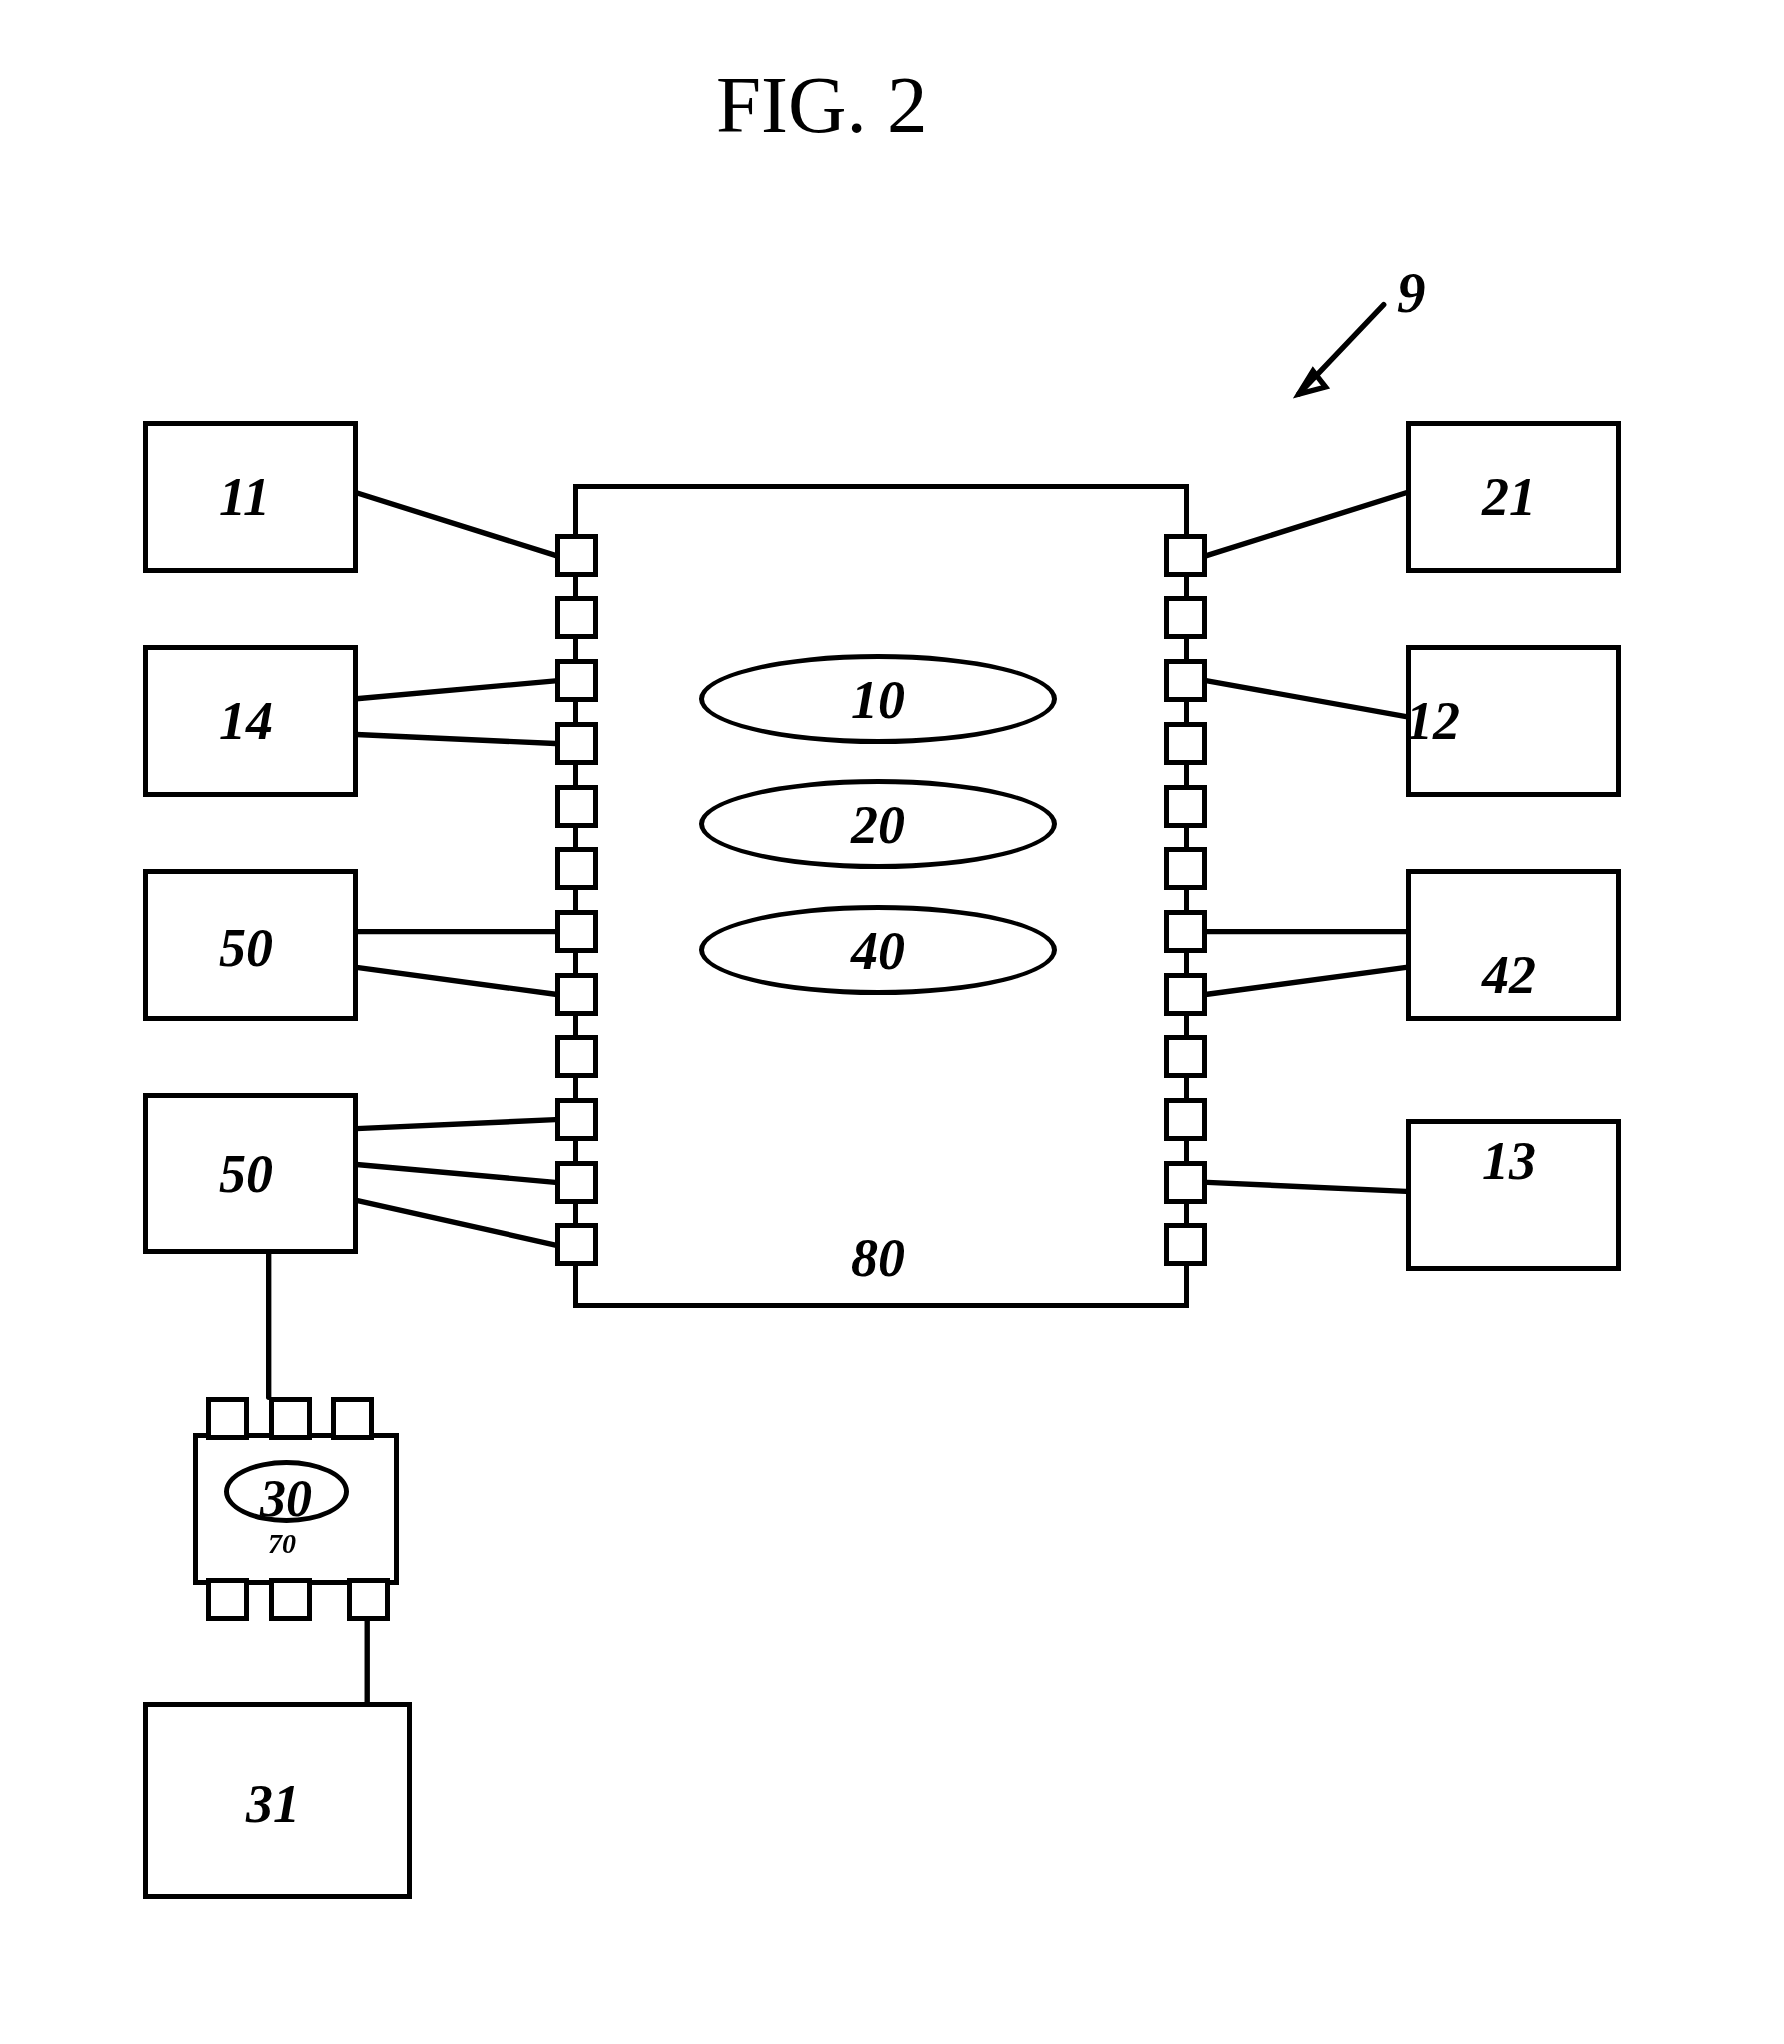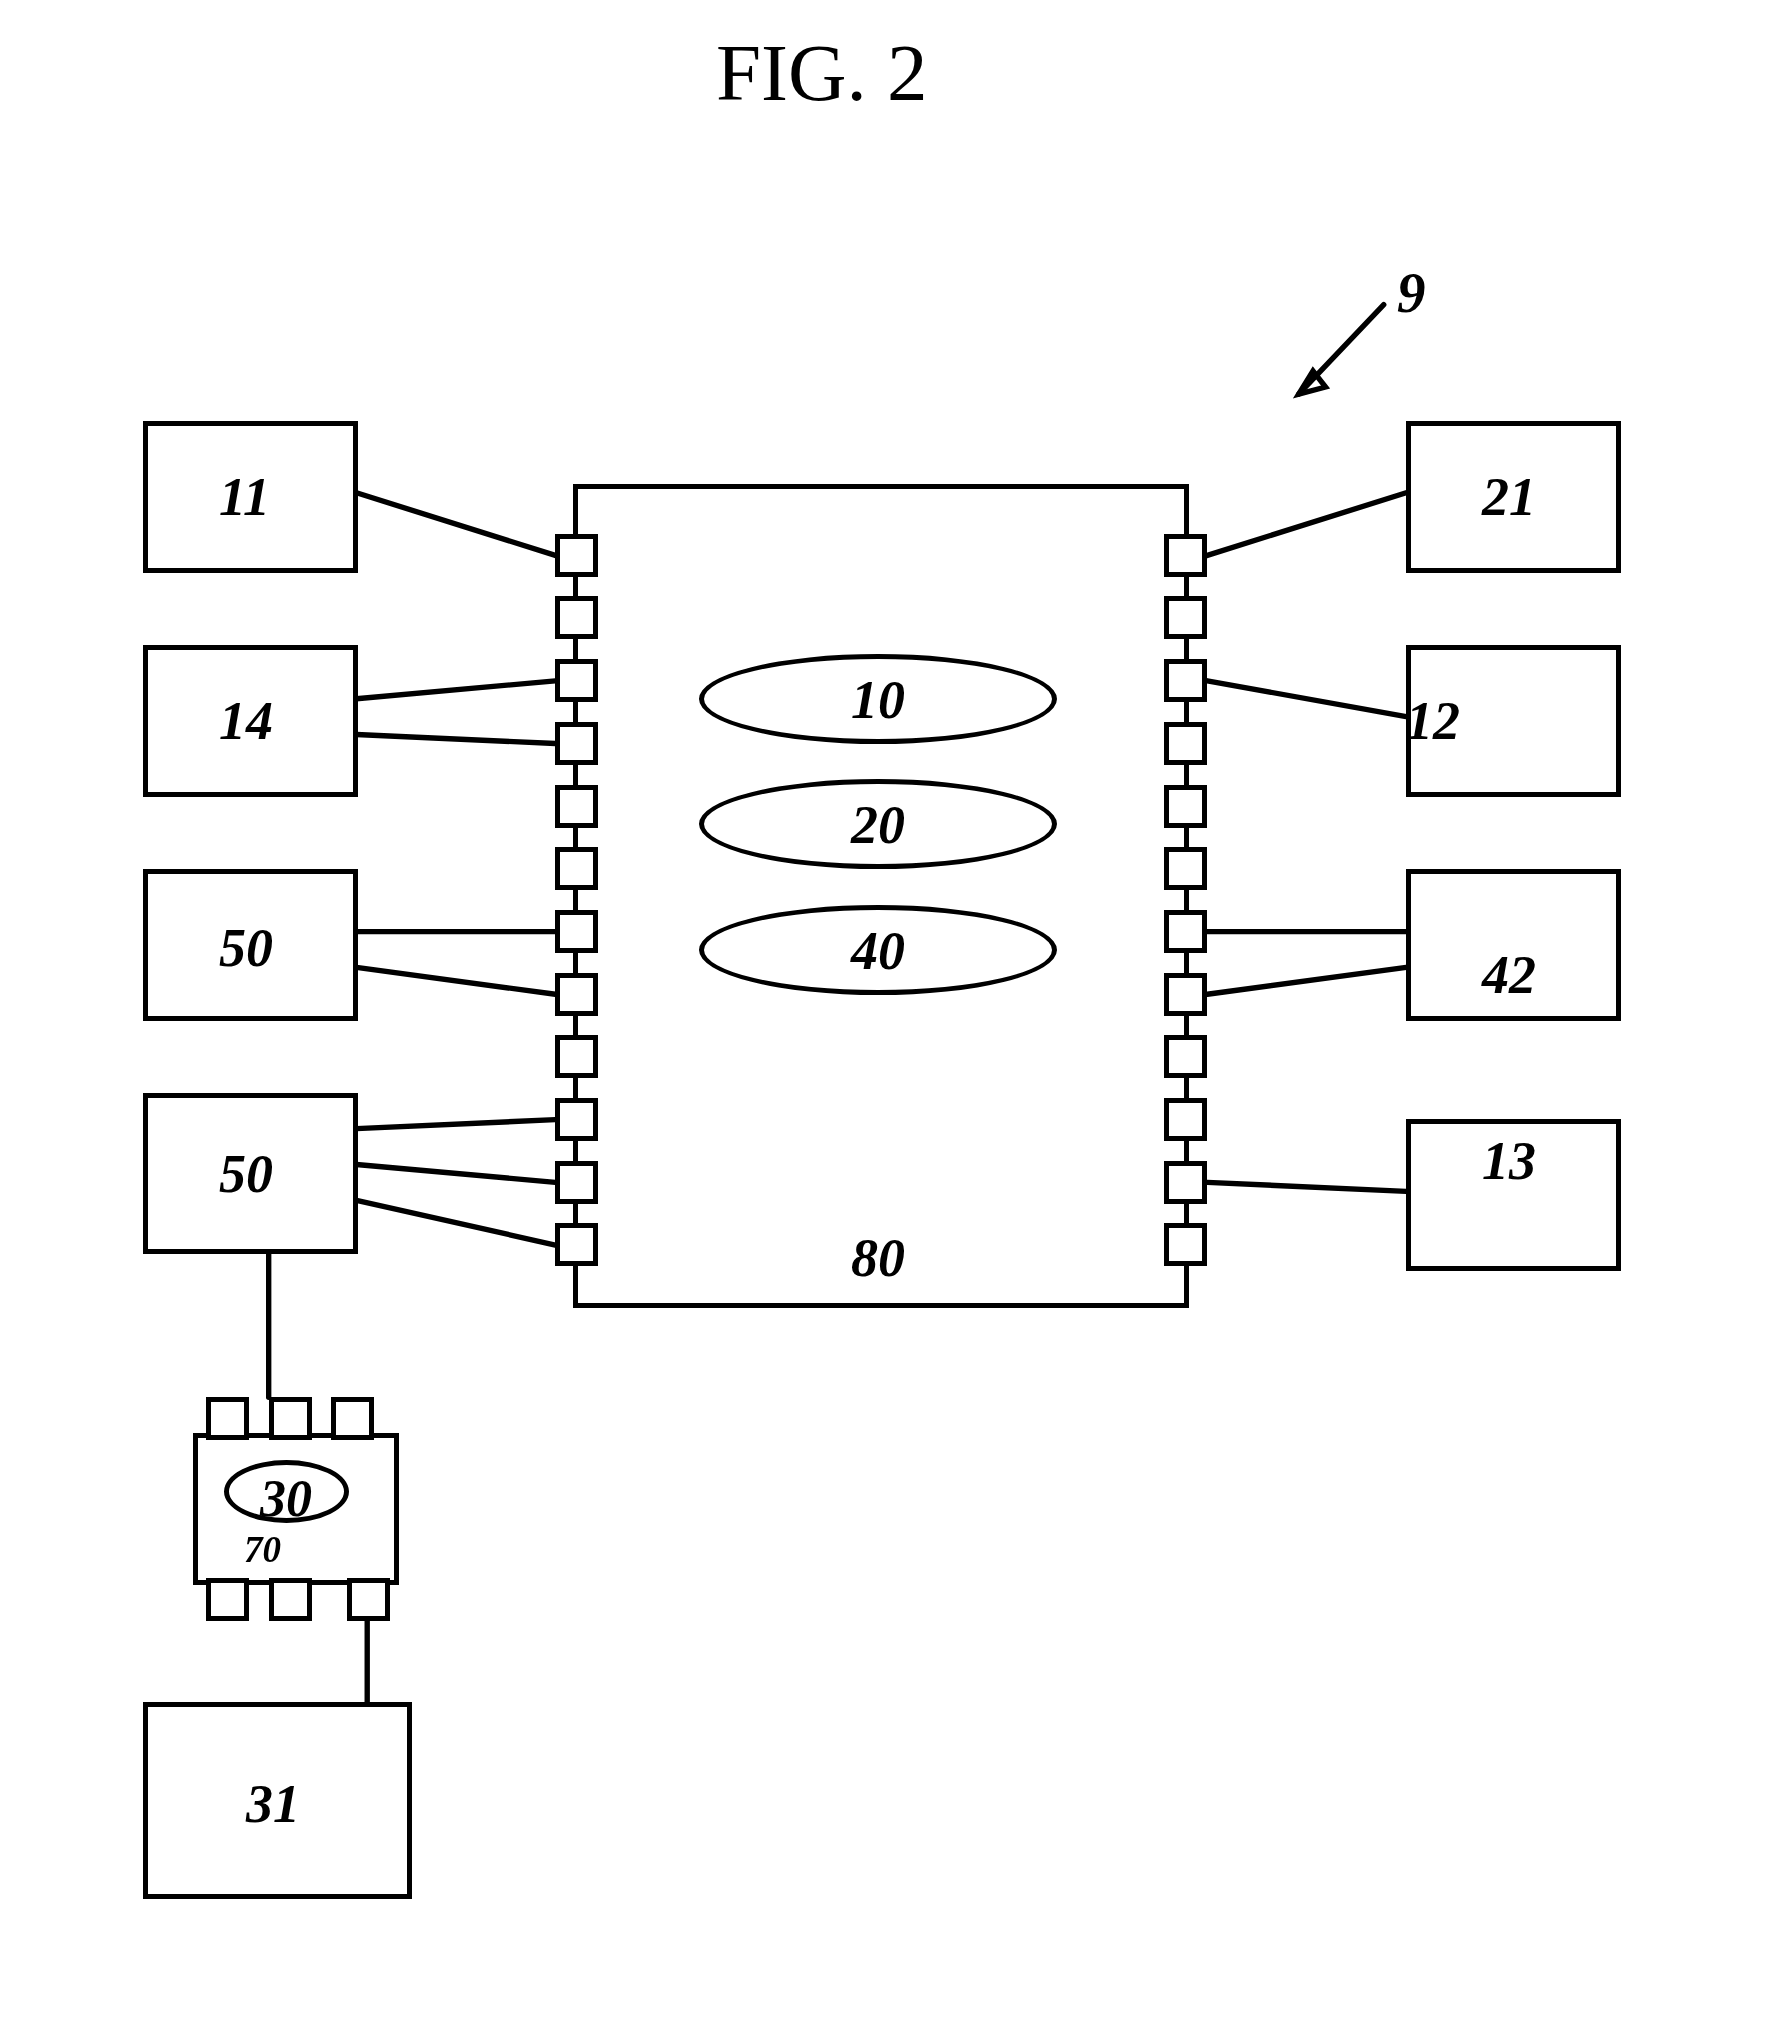--- a/index.html
+++ b/index.html
@@ -17,6 +17,7 @@
     position: absolute;
     font-size: 81px;
     font-weight: 400;
+    margin-top: 32px;
   }
   .box {
     position: absolute;

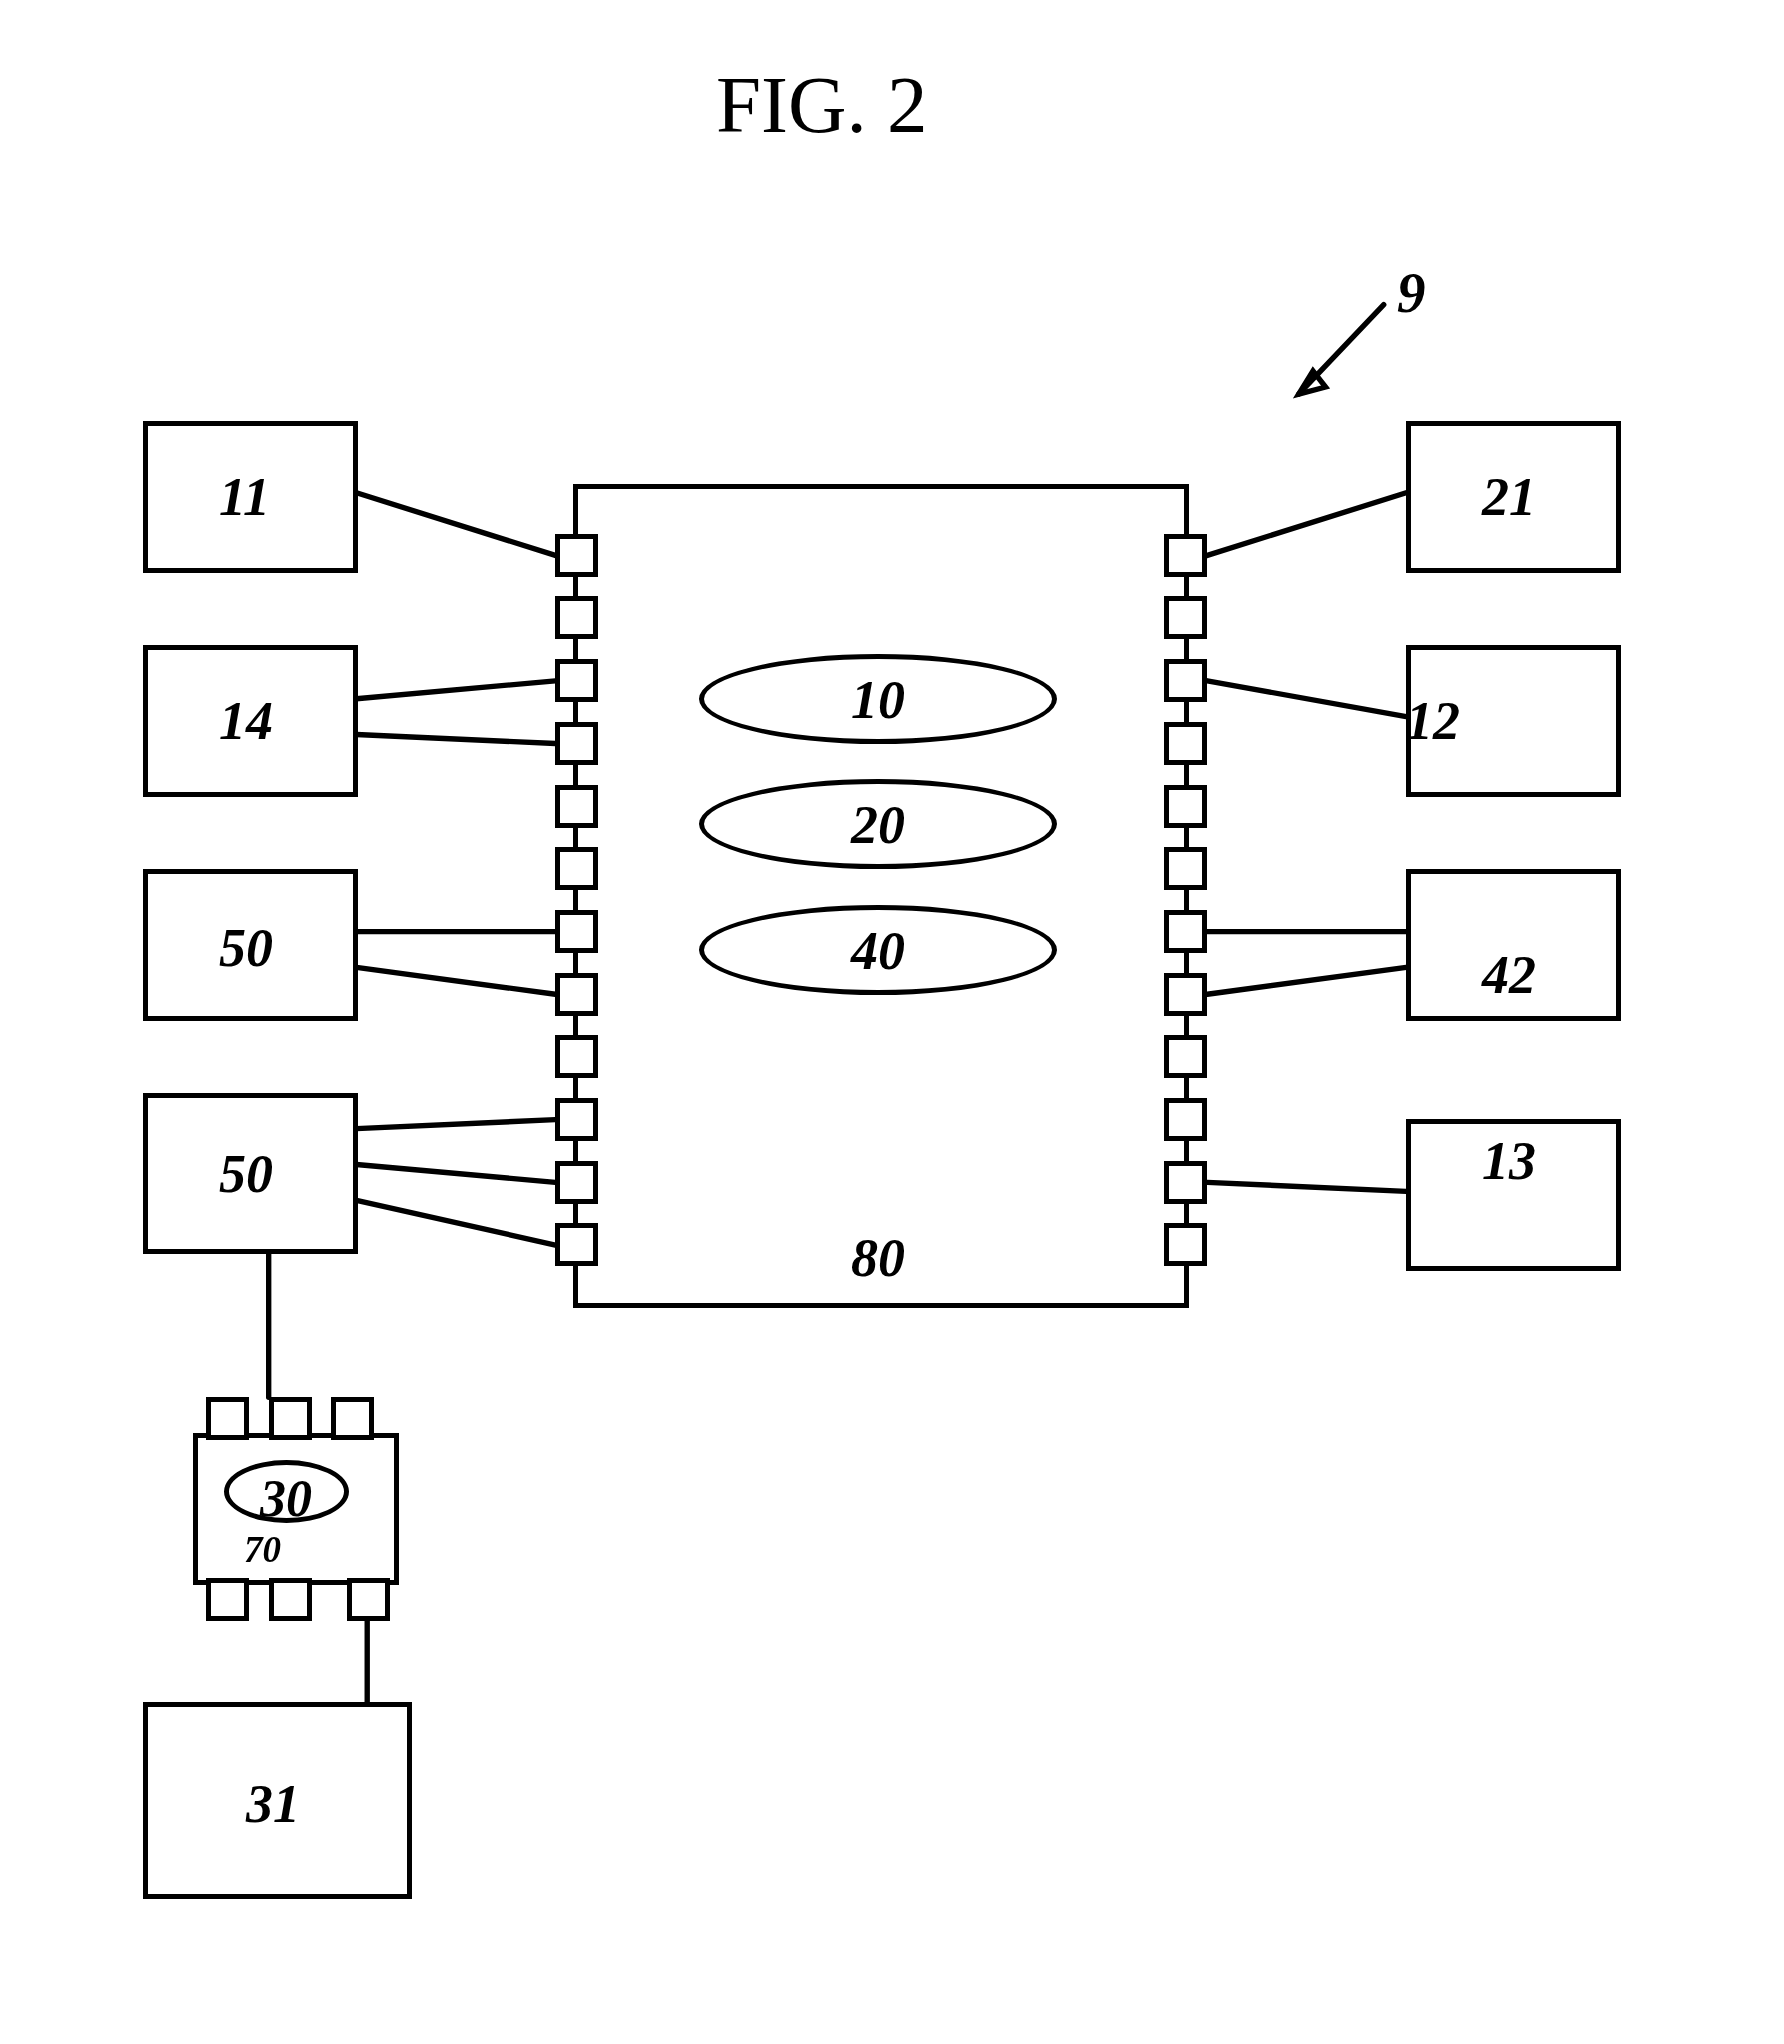--- a/index.html
+++ b/index.html
@@ -187,7 +187,7 @@
 
   <div class="ellipse" style="left:224px; top:1460px; width:125px; height:63px;"></div>
   <div class="label" style="left:260px; top:1469px; font-size:52px;">30</div>
-  <div class="label" style="left:244px; top:1528px; font-size:37px;">70</div>
+  <div class="label" style="left:268px; top:1528px; font-size:28px;">70</div>
 
   <div class="box" style="left:143px; top:1702px; width:269px; height:197px;"></div>
   <div class="label" style="left:246px; top:1773px;">31</div>

